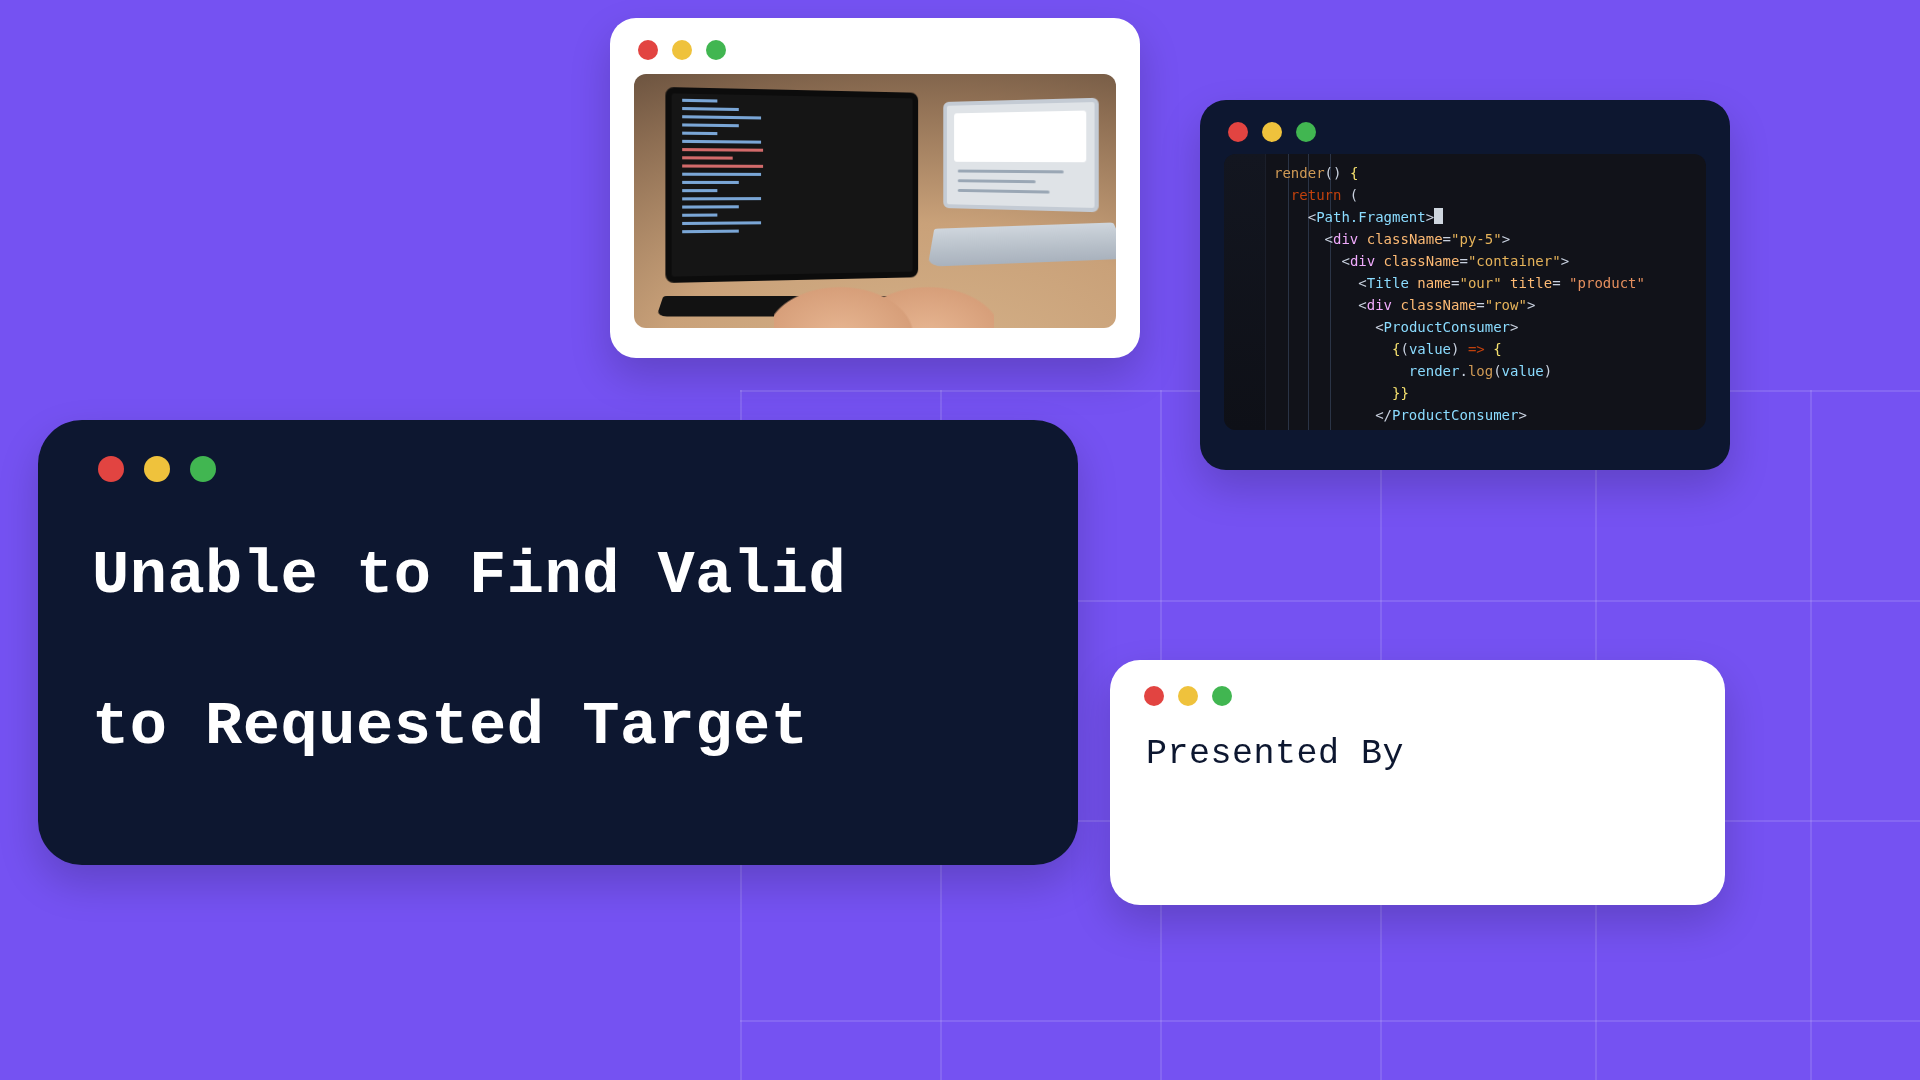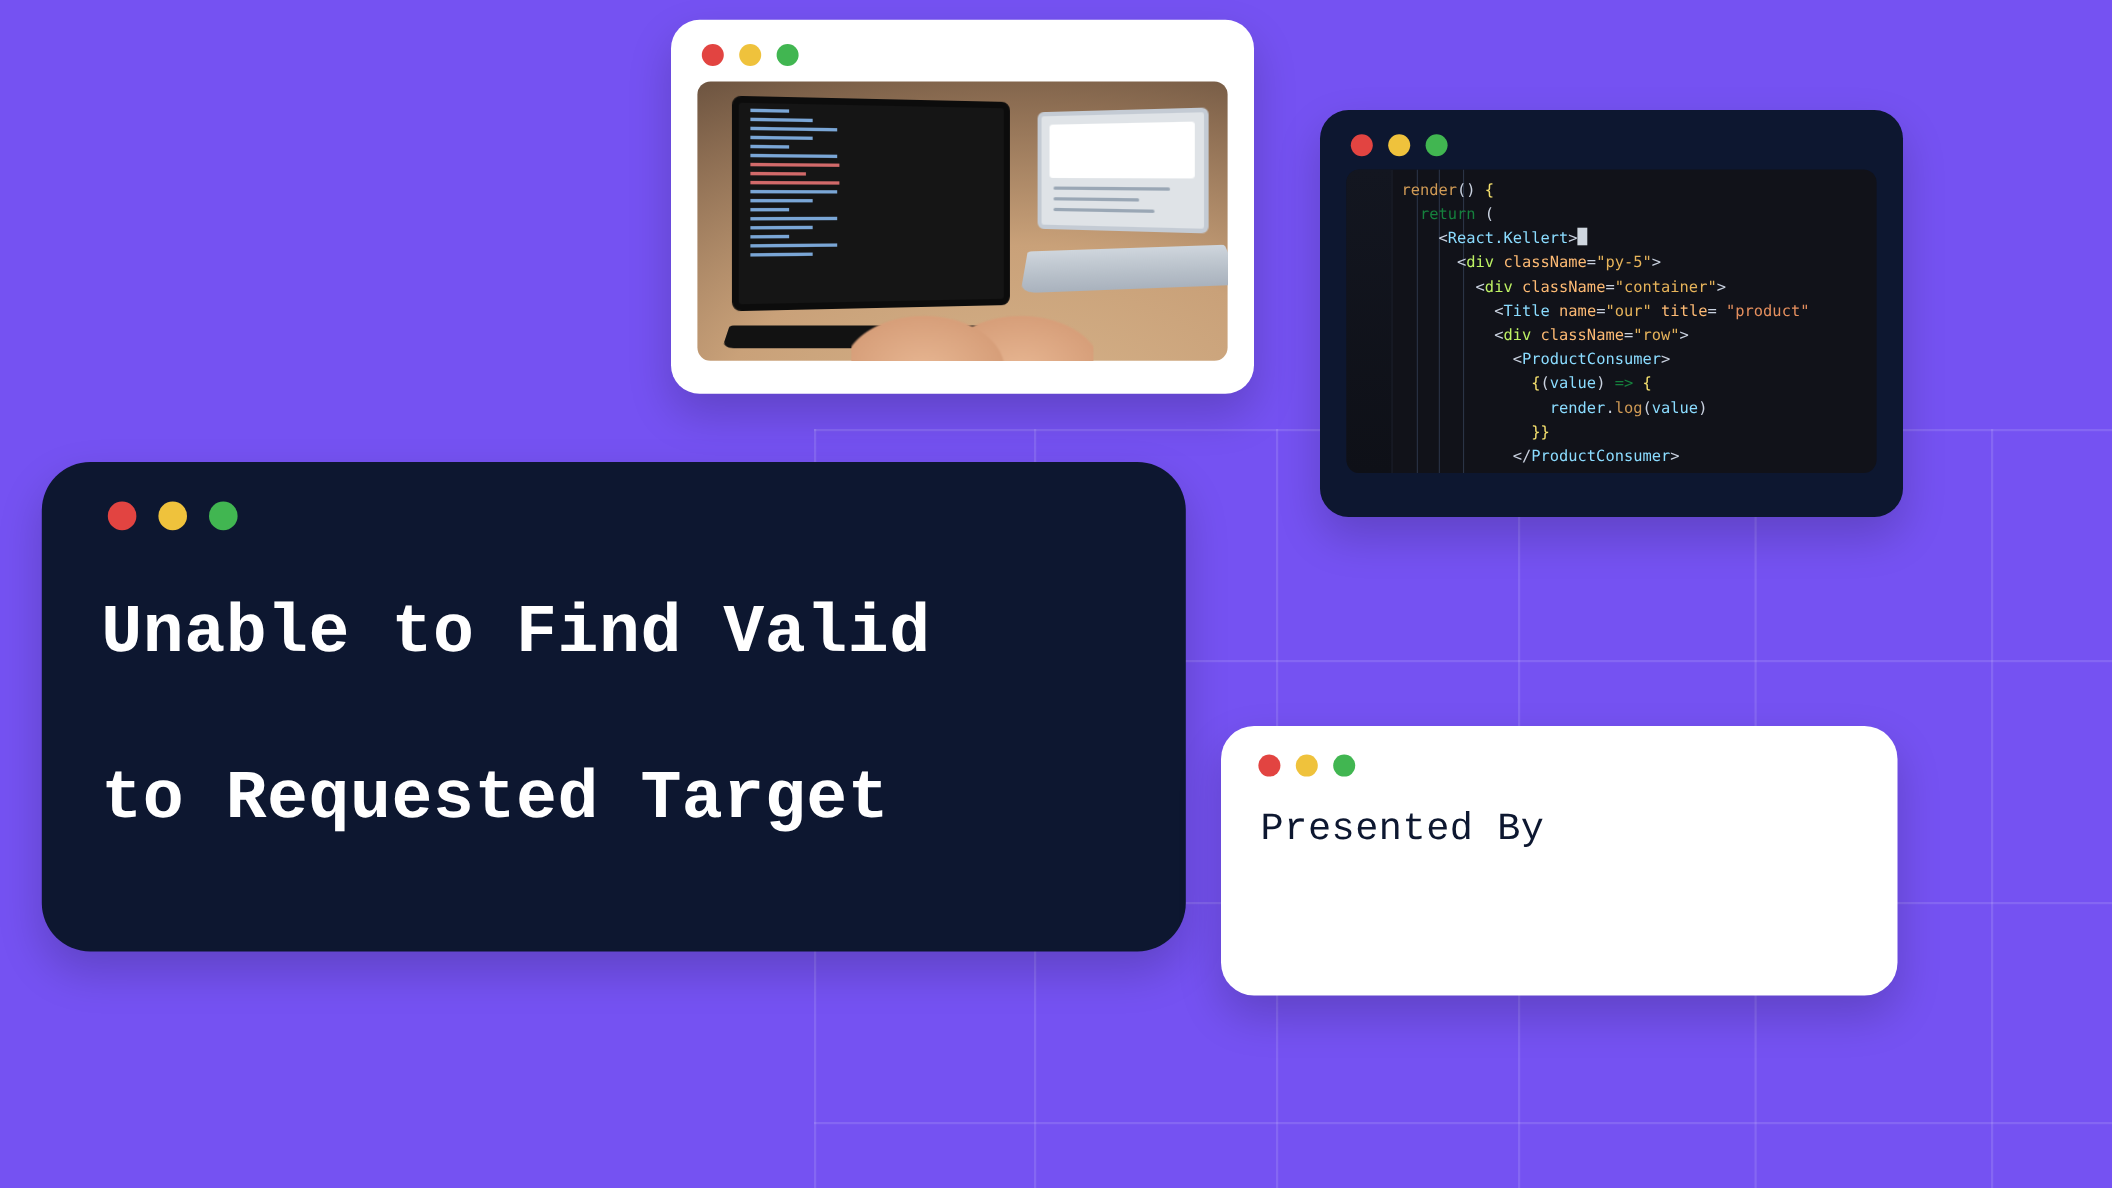--- a/index.html
+++ b/index.html
@@ -142,7 +142,7 @@
     color: #a7b1c2;
     white-space: pre;
   }
-  .c-kw    { color: #15803d; }
+  .c-kw    { color: #c2410c; }
   .c-tag   { color: #bef264; }
   .c-attr  { color: #fdba74; }
   .c-str   { color: #e6b35a; }

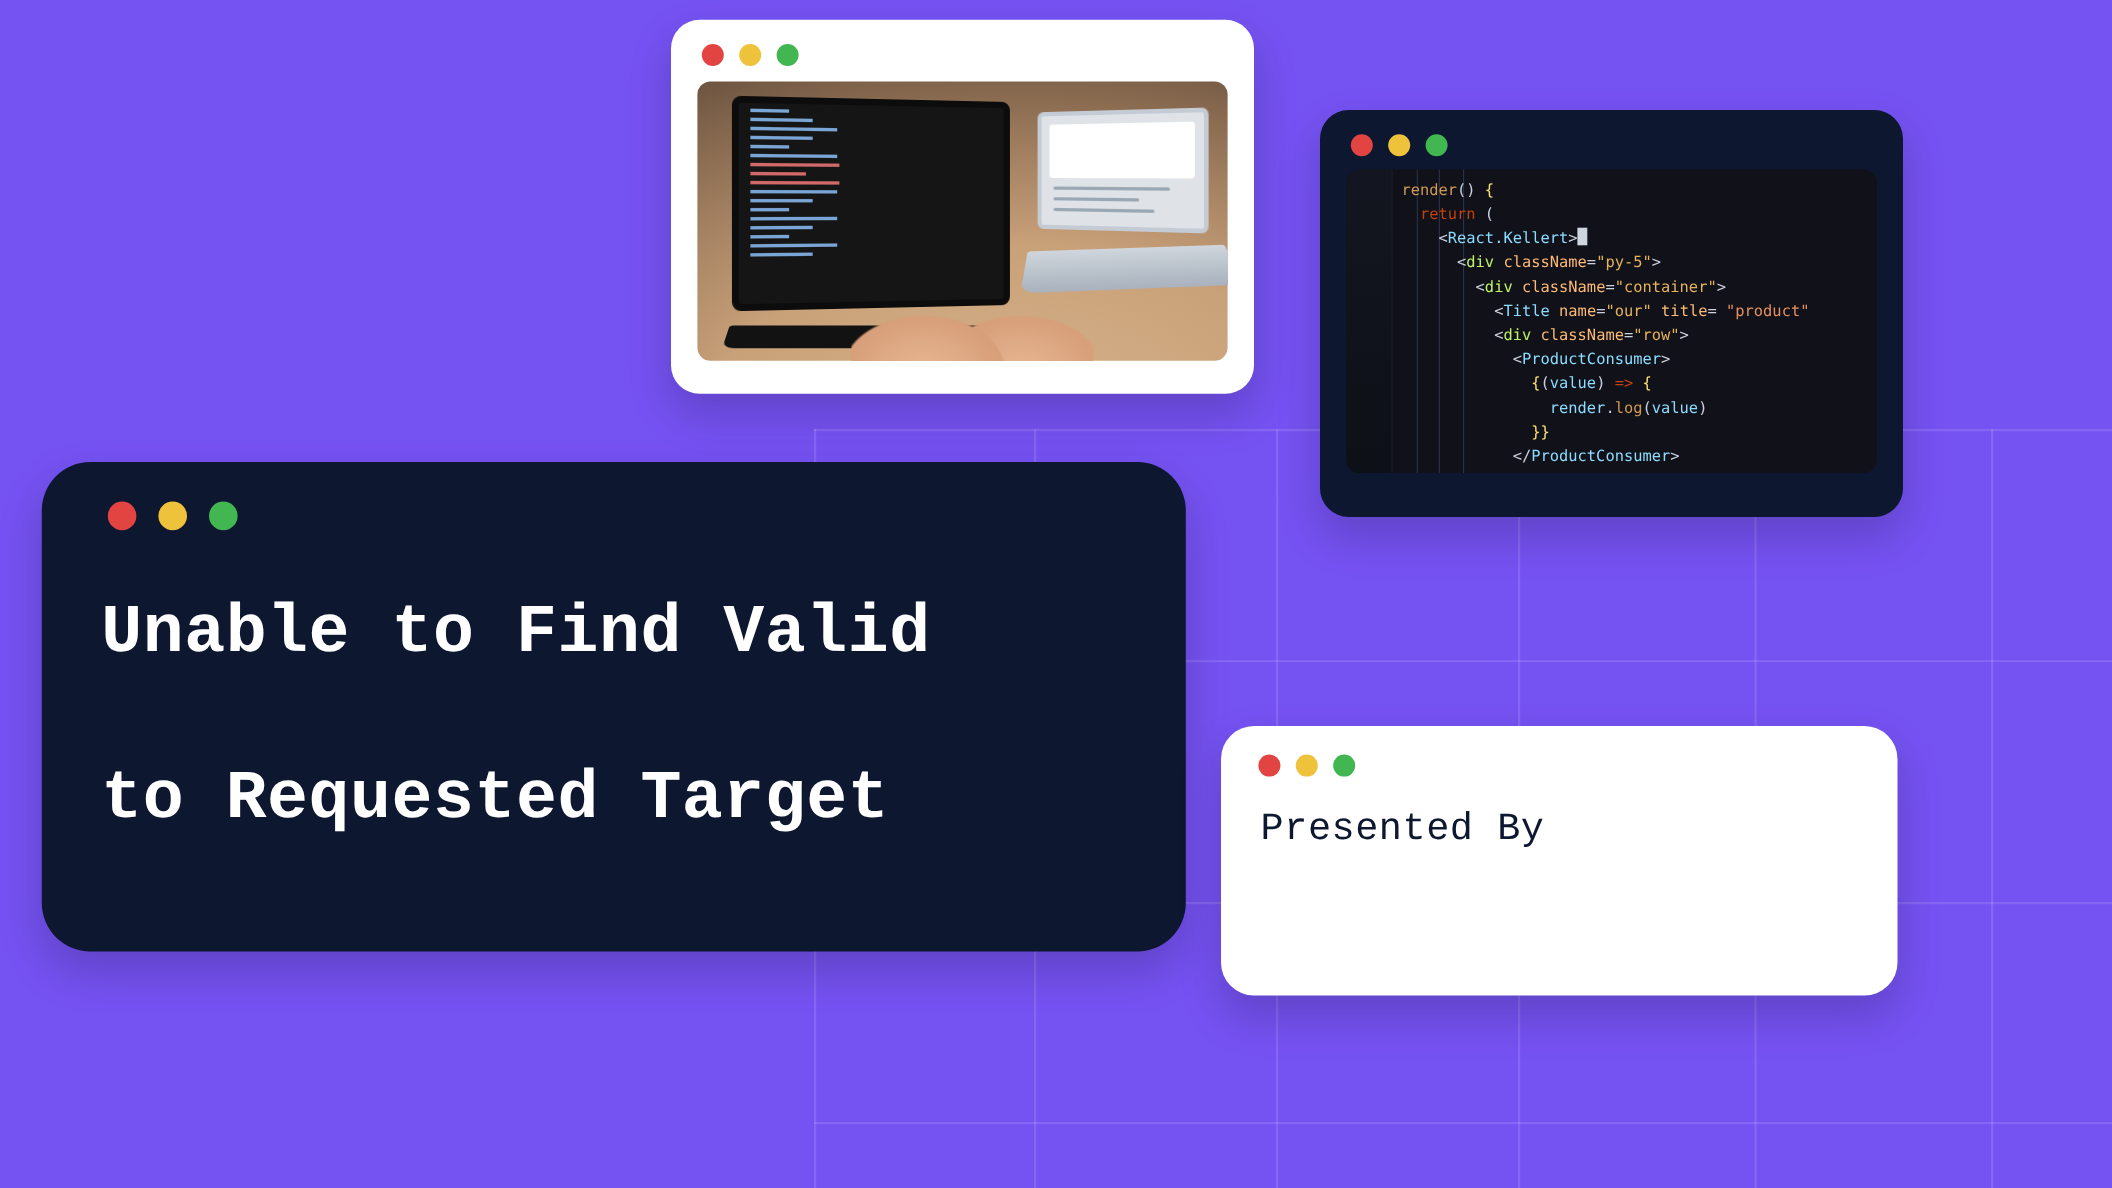--- a/index.html
+++ b/index.html
@@ -263,7 +263,7 @@
     <div class="indent-line il3"></div>
     <div class="code" id="code-block"><span class="c-fn">render</span><span class="c-text">() </span><span class="c-brace">{</span>
   <span class="c-kw">return</span><span class="c-text"> (</span>
-    <span class="c-text">&lt;</span><span class="c-comp">React.Kellert</span><span class="c-text">&gt;</span><span class="cursor-block"></span>
+    <span class="c-text">&lt;</span><span class="c-comp">Path.Fragment</span><span class="c-text">&gt;</span><span class="cursor-block"></span>
       <span class="c-text">&lt;</span><span class="c-tag">div</span><span class="c-text"> </span><span class="c-attr">className</span><span class="c-text">=</span><span class="c-str">"py-5"</span><span class="c-text">&gt;</span>
         <span class="c-text">&lt;</span><span class="c-tag">div</span><span class="c-text"> </span><span class="c-attr">className</span><span class="c-text">=</span><span class="c-str">"container"</span><span class="c-text">&gt;</span>
           <span class="c-text">&lt;</span><span class="c-comp">Title</span><span class="c-text"> </span><span class="c-attr">name</span><span class="c-text">=</span><span class="c-str">"our"</span><span class="c-text"> </span><span class="c-attr">title</span><span class="c-text">=</span><span class="c-str2"> "product"</span>

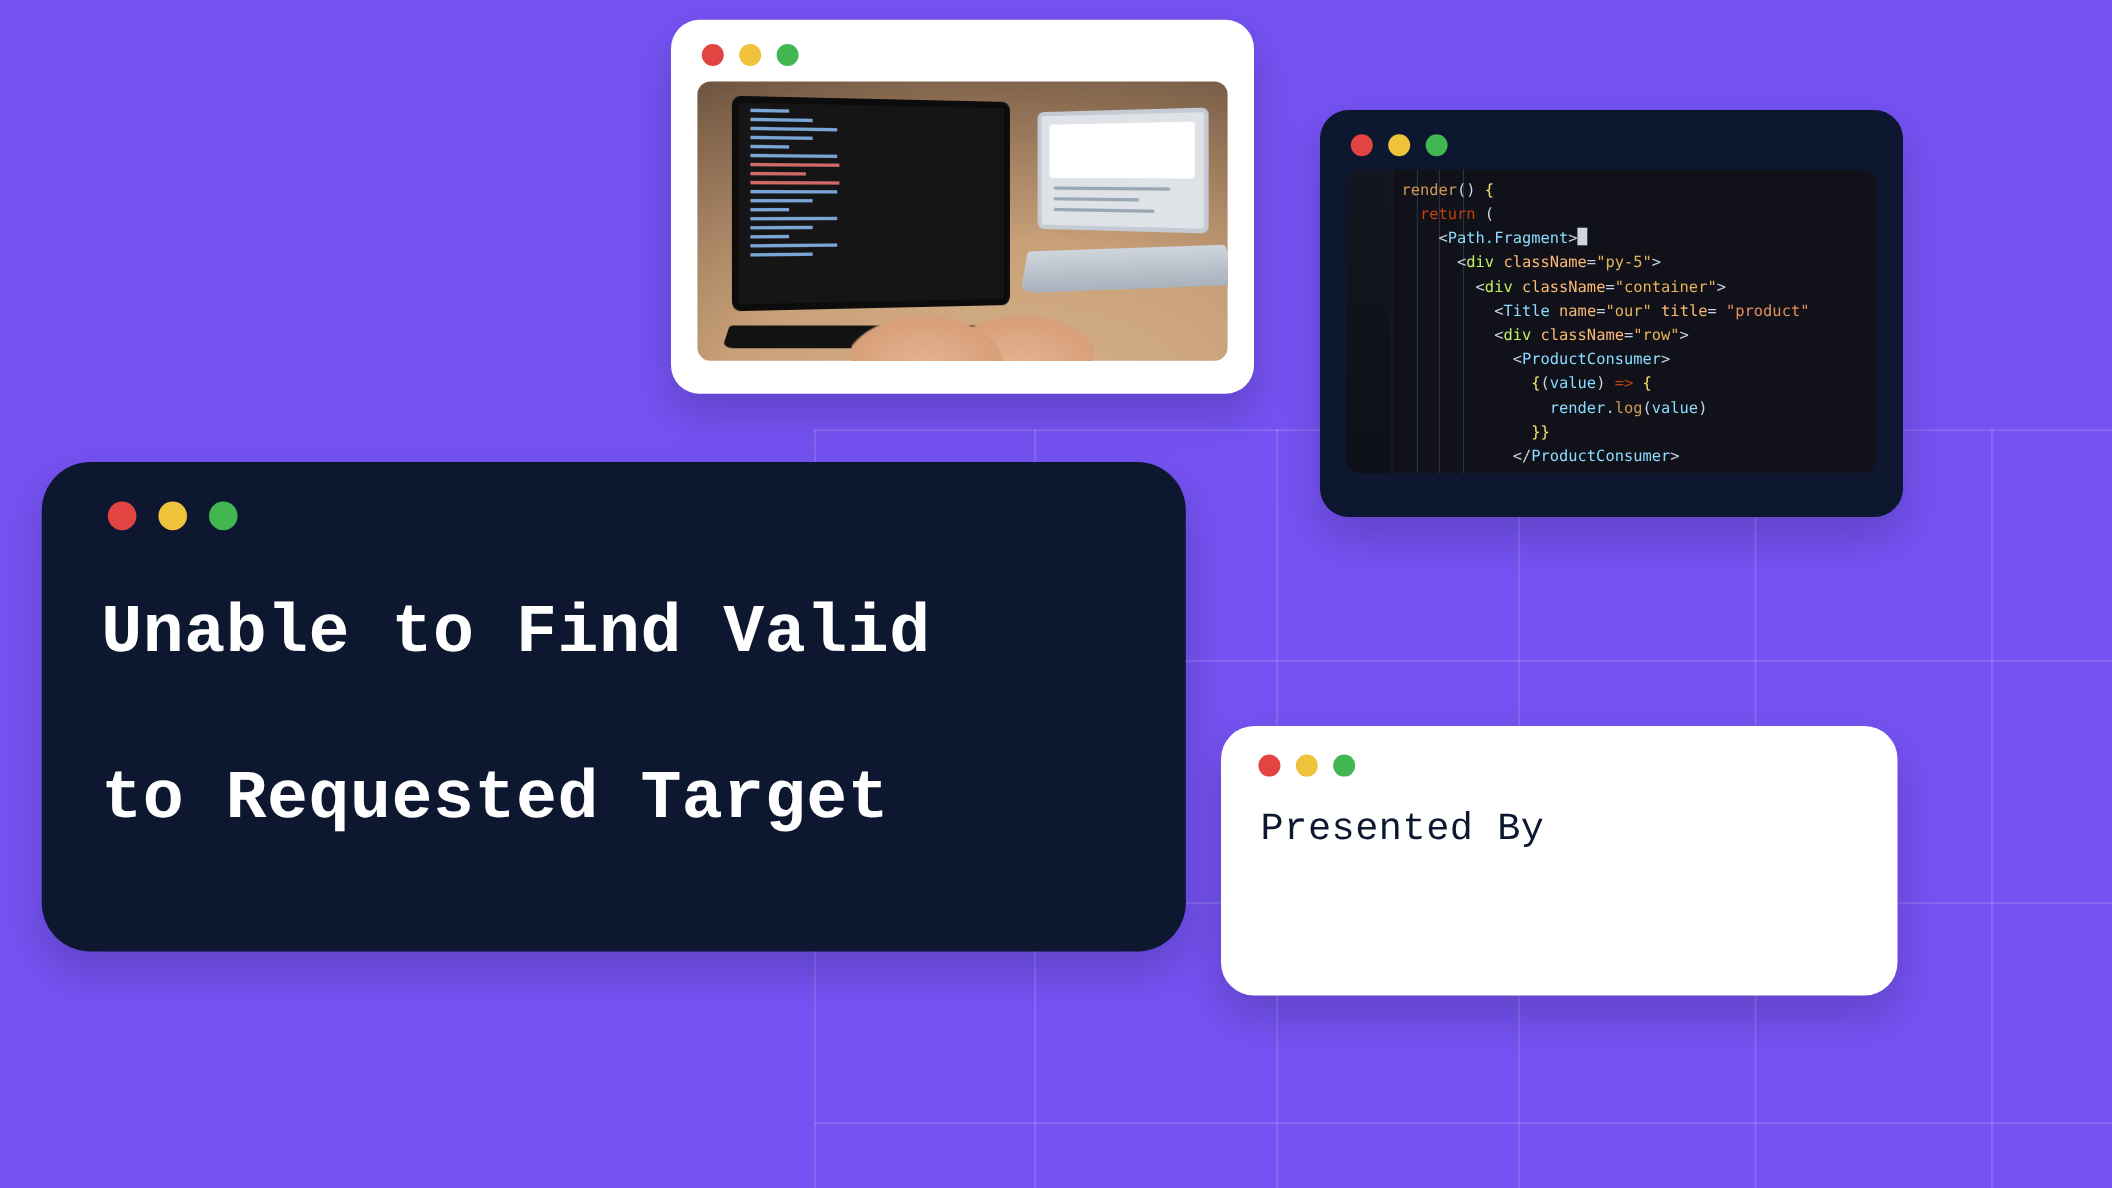--- a/index.html
+++ b/index.html
@@ -143,7 +143,7 @@
     white-space: pre;
   }
   .c-kw    { color: #c2410c; }
-  .c-tag   { color: #bef264; }
+  .c-tag   { color: #f0abfc; }
   .c-attr  { color: #fdba74; }
   .c-str   { color: #e6b35a; }
   .c-str2  { color: #e58f5e; }

